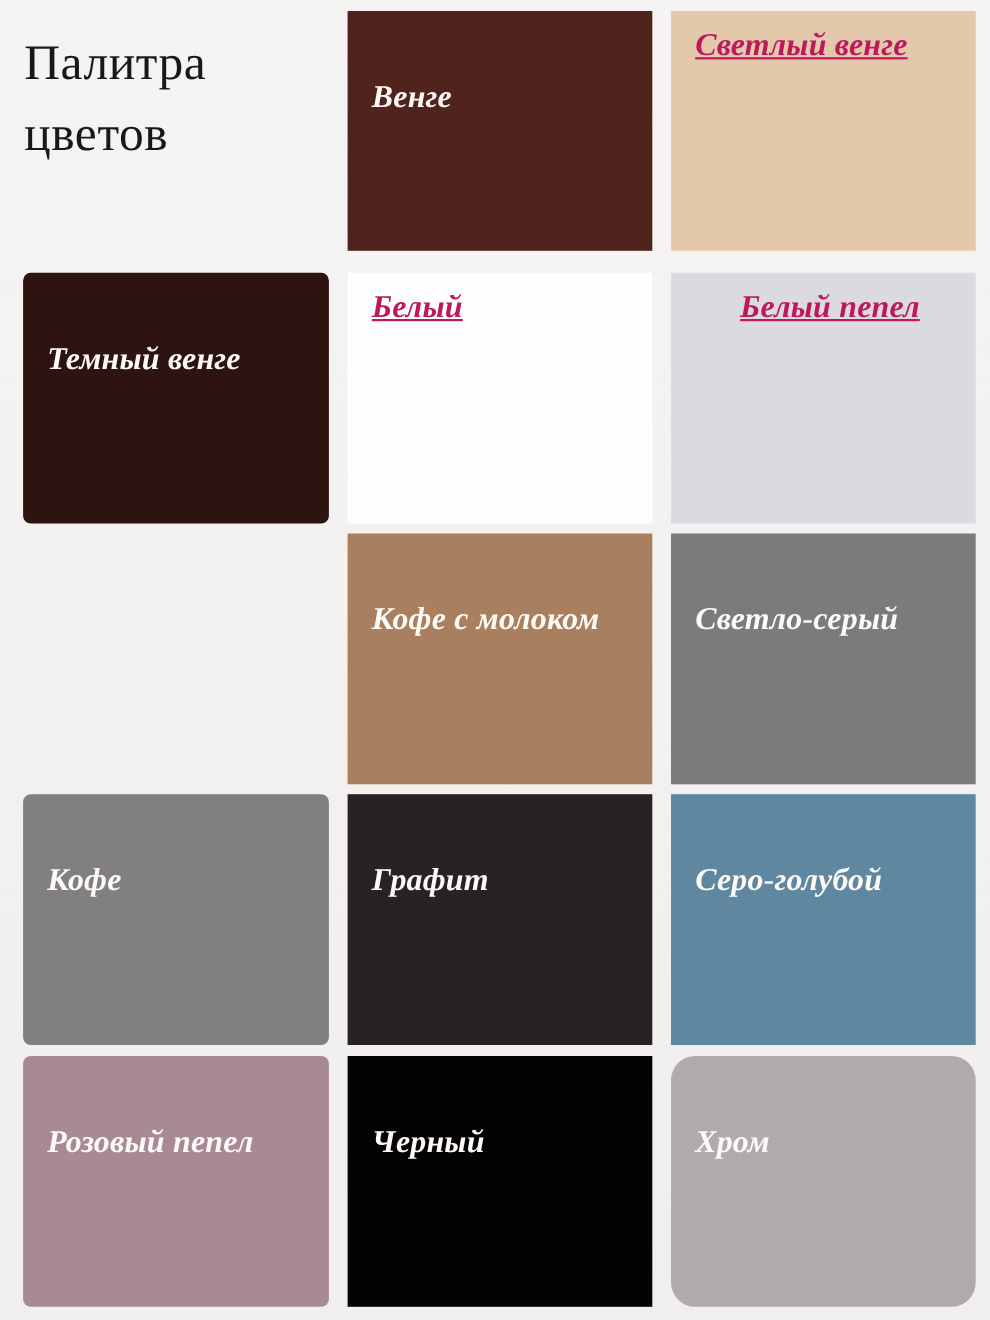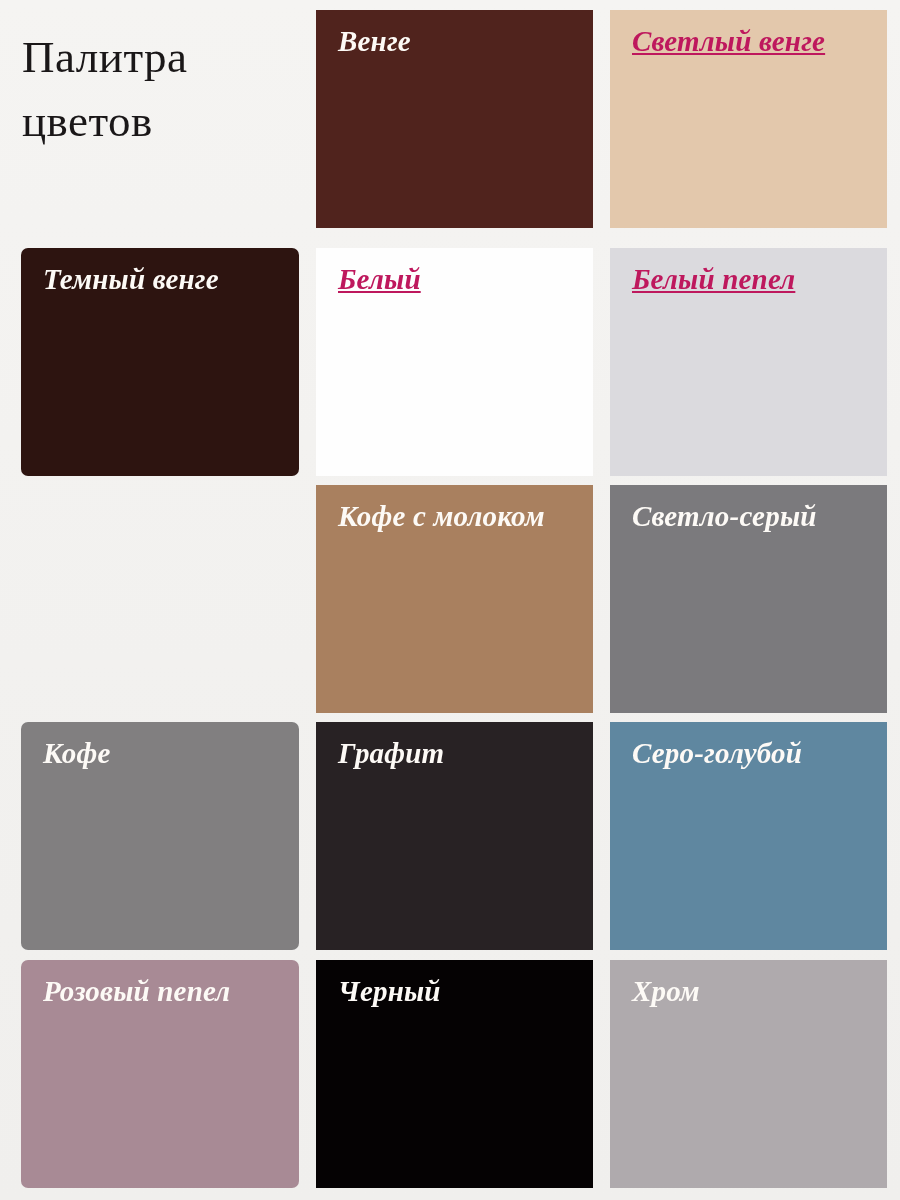--- a/index.html
+++ b/index.html
@@ -72,7 +72,7 @@
     letter-spacing: 0.2px;
     white-space: nowrap;
   }
-  .swatch.light-text .swatch-label { color: #fdfaf6; }
+  .swatch.light-text .swatch-label { color: #fdfaf6; margin-top: 47px; }
   .swatch.dark-text  .swatch-label { color: #be185d; text-decoration: underline; }
 
   

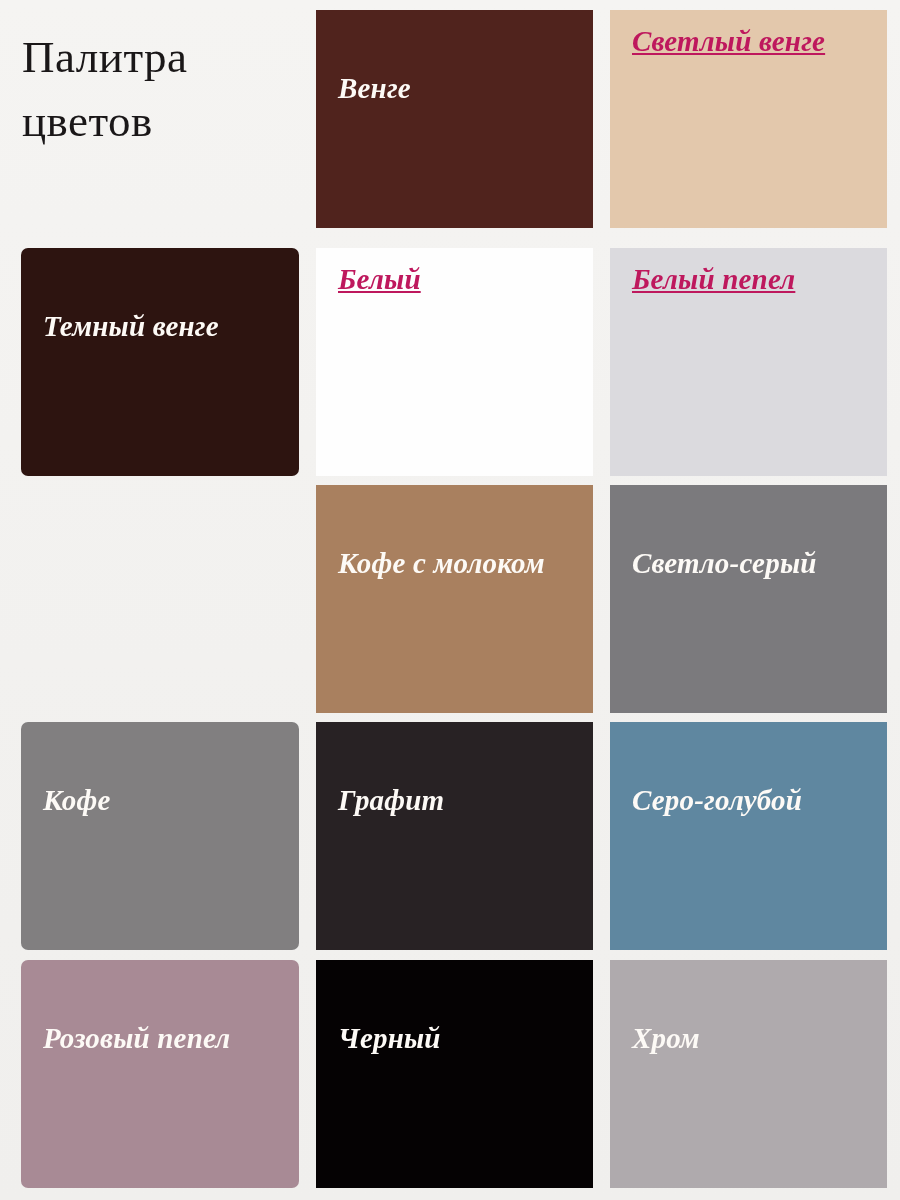--- a/index.html
+++ b/index.html
@@ -119,7 +119,7 @@
       <div class="swatch row-2 col-2 dark-text" style="background: rgb(254, 254, 254);">
         <span class="swatch-label">Белый</span>
       </div>
-      <div class="swatch row-2 col-3 dark-text" style="background: rgb(219, 218, 222);">
+      <div class="swatch row-2 col-3 dark-text" style="background: rgb(219, 218, 222); text-align: center;">
         <span class="swatch-label">Белый пепел</span>
       </div>
       <div class="swatch row-3 col-2 light-text" style="background: rgb(169, 128, 95);">

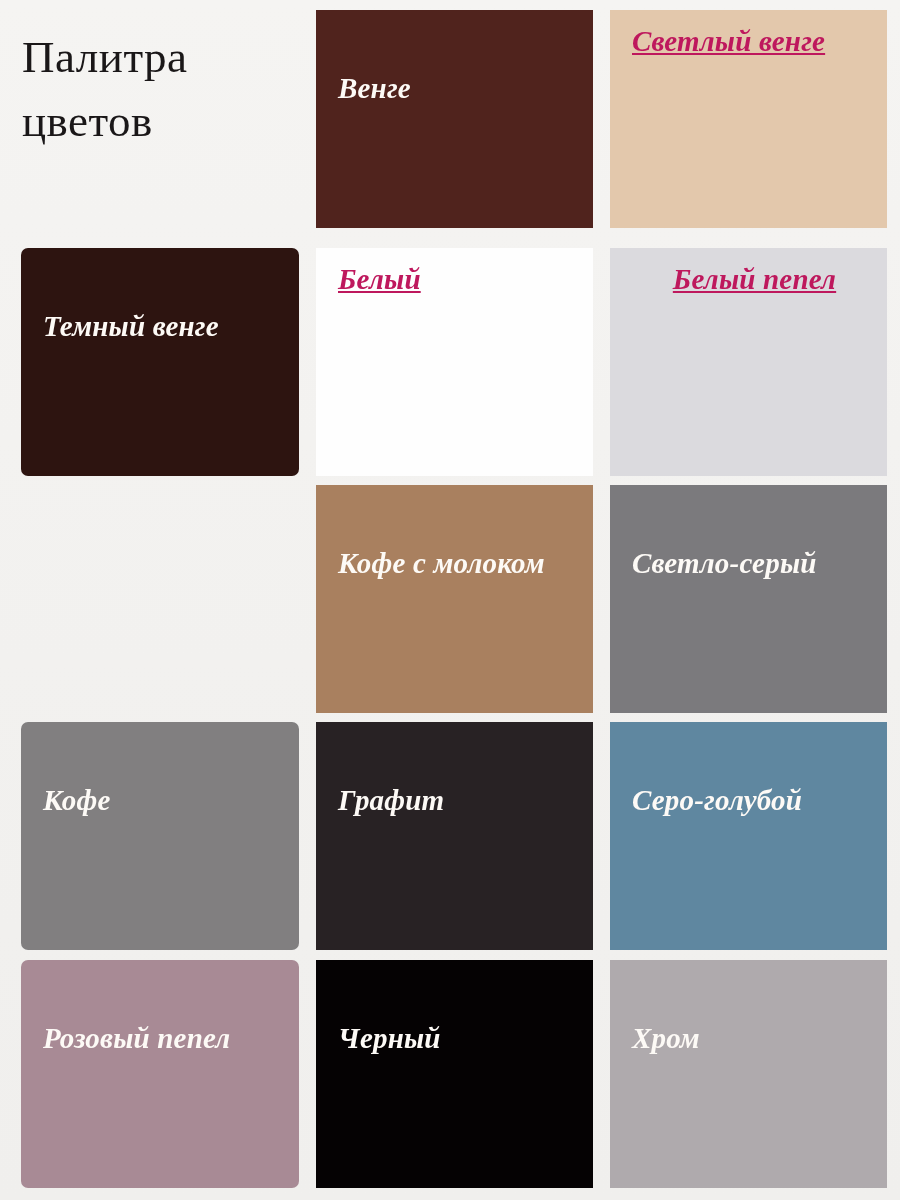--- a/index.html
+++ b/index.html
@@ -143,7 +143,7 @@
       <div class="swatch row-5 col-2 light-text" style="background: rgb(5, 2, 3);">
         <span class="swatch-label">Черный</span>
       </div>
-      <div class="swatch row-5 col-3 light-text" style="background: rgb(175, 170, 173);">
+      <div class="swatch row-5 col-3 light-text" style="background: rgb(175, 170, 173); border-radius: 22px;">
         <span class="swatch-label">Хром</span>
       </div>
     </div>

